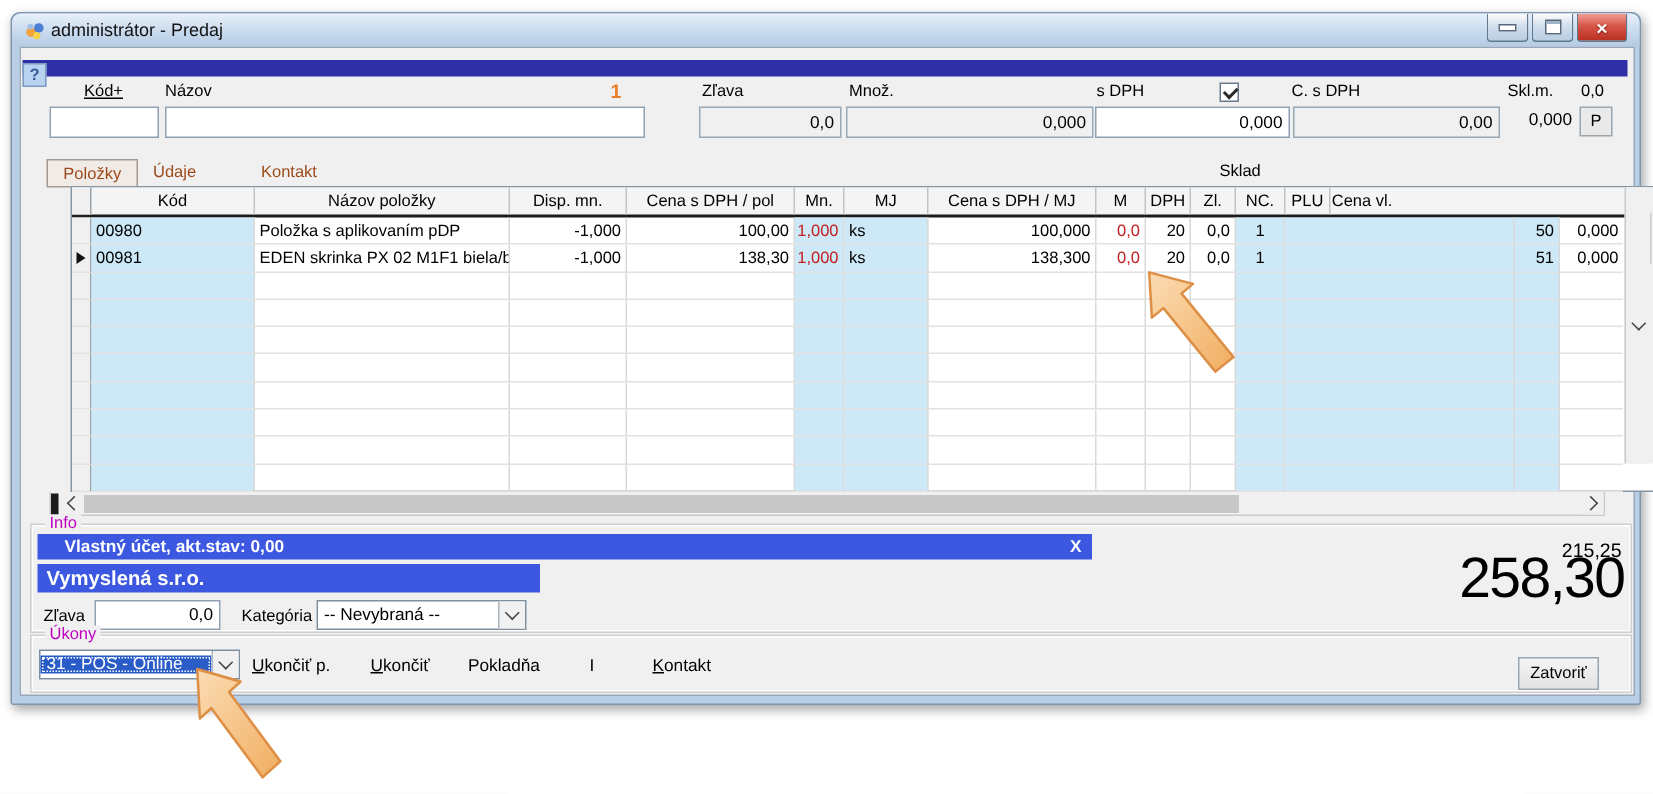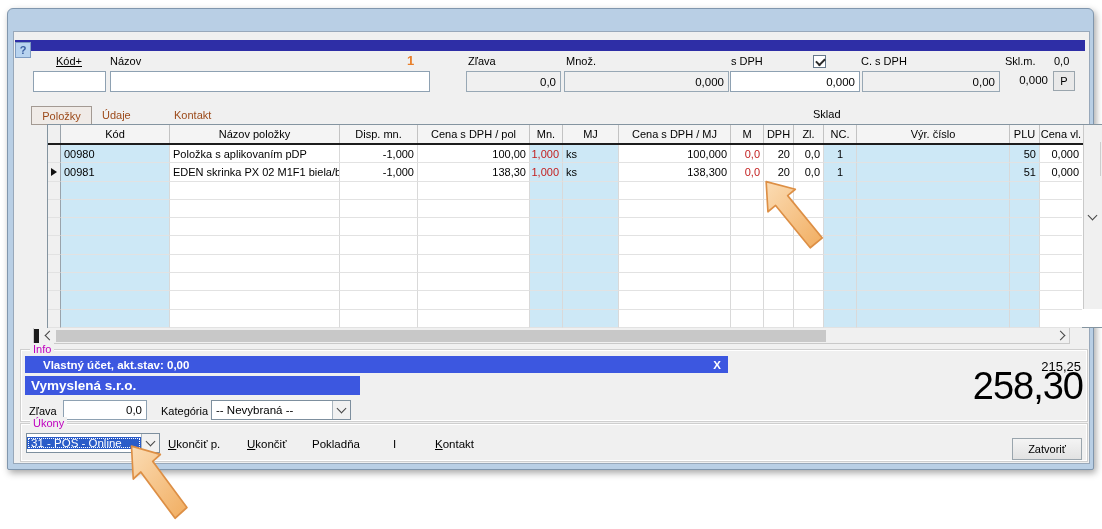--- a/index.html
+++ b/index.html
@@ -86,6 +86,26 @@
 <body>
 
 <div class="window">
+  <div class="titlebar">
+    <svg class="title-icon" viewBox="0 0 16 16">
+      <circle cx="5" cy="9" r="3.4" fill="#f2a23c"></circle>
+        <circle cx="10.5" cy="6" r="3.4" fill="#4a7fd4"></circle>
+      <circle cx="9" cy="11.5" r="2.6" fill="#f8d34a"></circle>
+        <circle cx="4.5" cy="5" r="2" fill="#9fc1e8"></circle>
+    </svg>
+    <span class="title-text">administrátor - Predaj</span>
+    <div class="winbtns">
+      <div class="winbtn">
+          <div class="ic-min"></div>
+        </div>
+      <div class="winbtn">
+          <div class="ic-max"></div>
+        </div>
+      <div class="winbtn close">
+          <span class="ic-x">×</span>
+        </div>
+    </div>
+  </div>
 
   <div class="client">
 

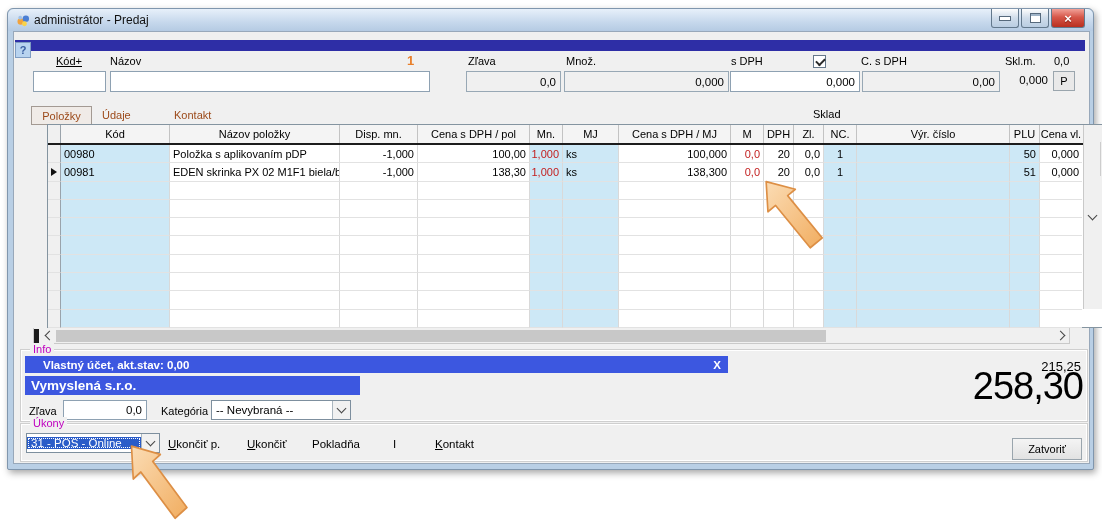--- a/index.html
+++ b/index.html
@@ -159,7 +159,6 @@
           <div class="cell c-dph">DPH</div>
           <div class="cell c-zl">Zl.</div>
           <div class="cell c-nc">NC.</div>
-          <div class="cell c-vyr">Výr. číslo</div>
           <div class="cell c-plu">PLU</div>
           <div class="cell c-cenavl">Cena vl.</div>
         </div>

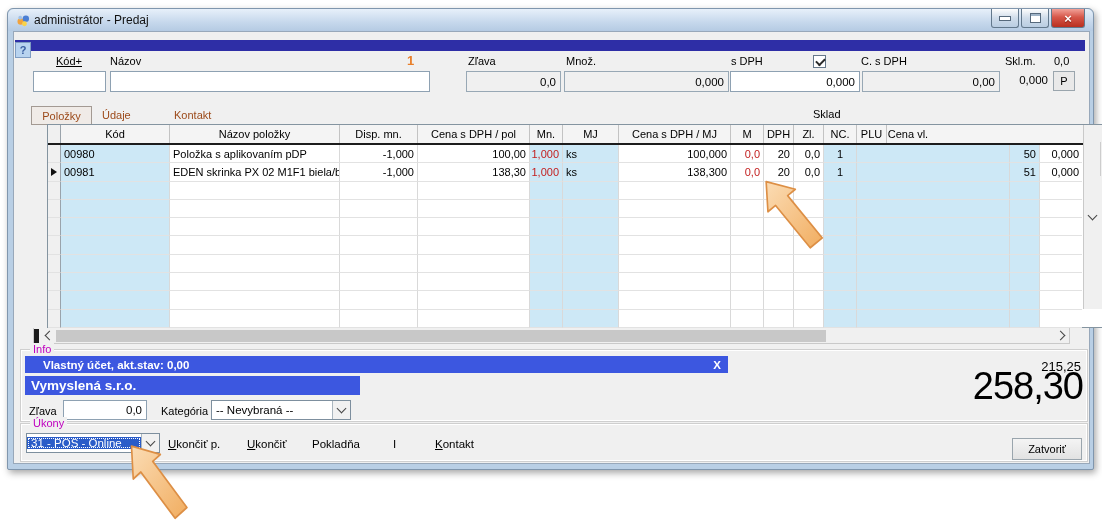--- a/index.html
+++ b/index.html
@@ -77,7 +77,7 @@
   .total-main{position:absolute;right:4px;top:17px;font-size:38px;letter-spacing:-1px;line-height:1;}
   .action{position:absolute;top:14px;display:inline-block;color:#000;font-size:11.5px;}
   .ul1::first-letter{text-decoration:underline;}
-  .zatvorit{position:absolute;width:70px;height:22px;background:linear-gradient(#f4f4f4,#e2e2e2);
+  .zatvorit{position:absolute;width:54px;height:22px;background:linear-gradient(#f4f4f4,#e2e2e2);
     border:1px solid #9aa5ad;display:flex;align-items:center;justify-content:center;box-sizing:border-box;}
   .focus-combo .val{background:#2a5cc8;color:#fff;outline:1px dotted #fff;outline-offset:-2px;}
   .arrow-annot{position:absolute;z-index:50;}

